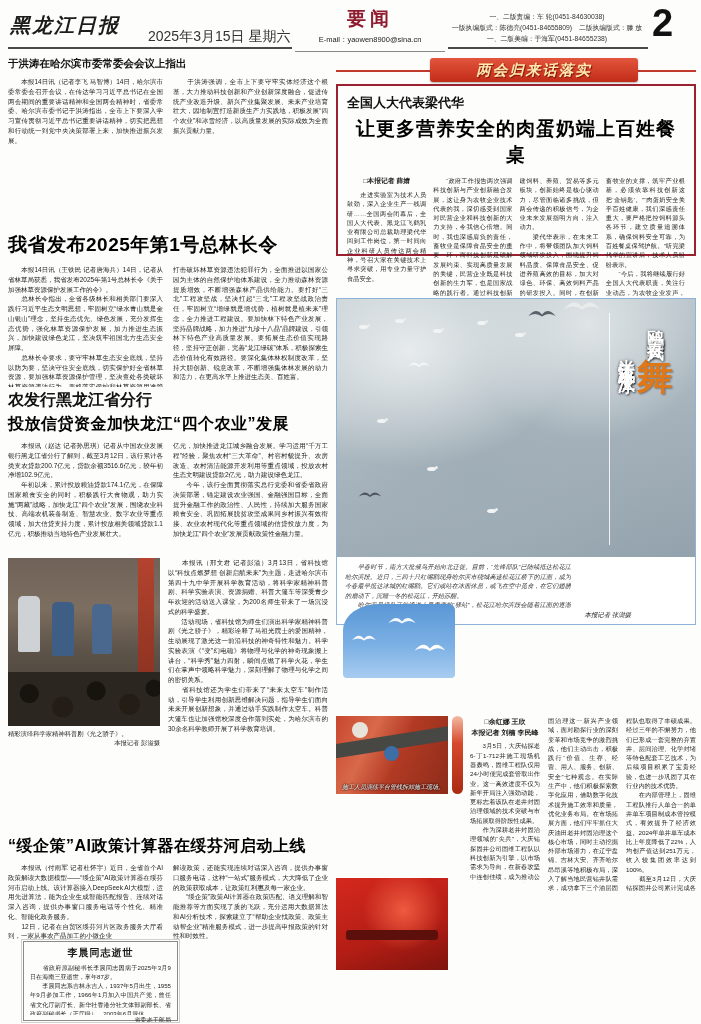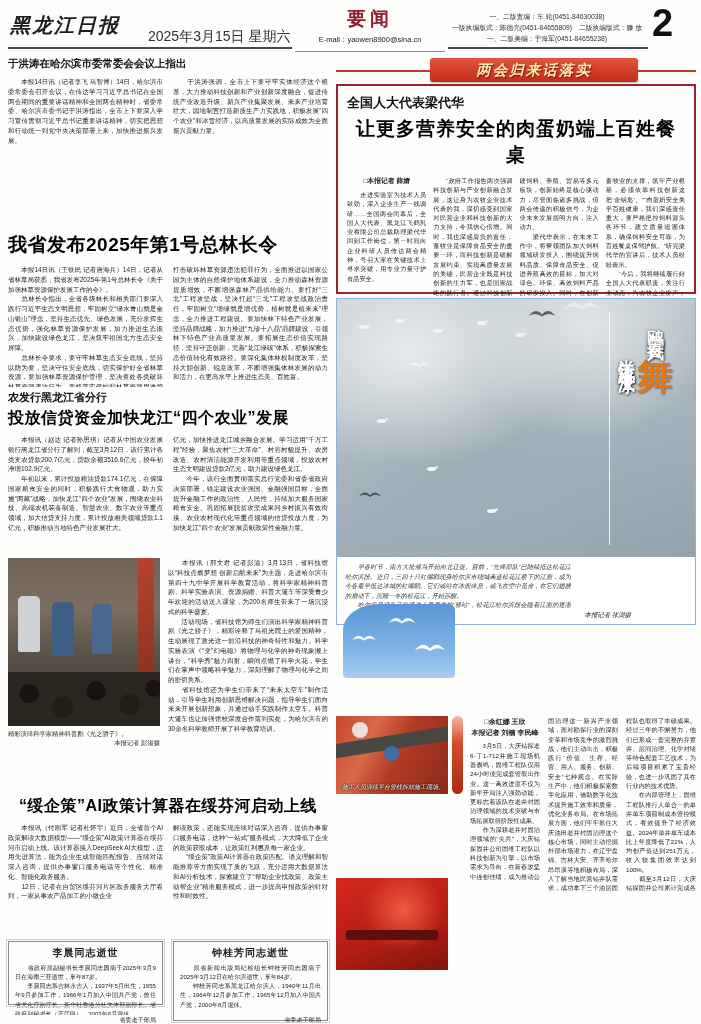--- a/index.html
+++ b/index.html
@@ -146,7 +146,7 @@
     <span style="font-size:14.5px;font-weight:bold;font-style:italic;color:#ffe9b0;letter-spacing:2px;text-shadow:1px 1px 1px #7e1507;">两会归来话落实</span>
   </div>
 
-  <div class="abs" style="left:336px;top:84px;width:360px;height:210px;border:2px solid #9a2230;box-sizing:border-box;padding:8px 9px;">
+  <div class="abs" style="left:336px;top:84px;width:360px;height:172px;border:2px solid #9a2230;box-sizing:border-box;padding:8px 9px;">
     <div class="kicker" style="font-size:13px;">全国人大代表梁代华</div>
     <div class="hl" style="font-size:19px;text-align:center;margin-top:4px;letter-spacing:1px;">让更多营养安全的肉蛋奶端上百姓餐桌</div>
     <div style="display:flex;gap:7px;margin-top:8px;height:136px;">

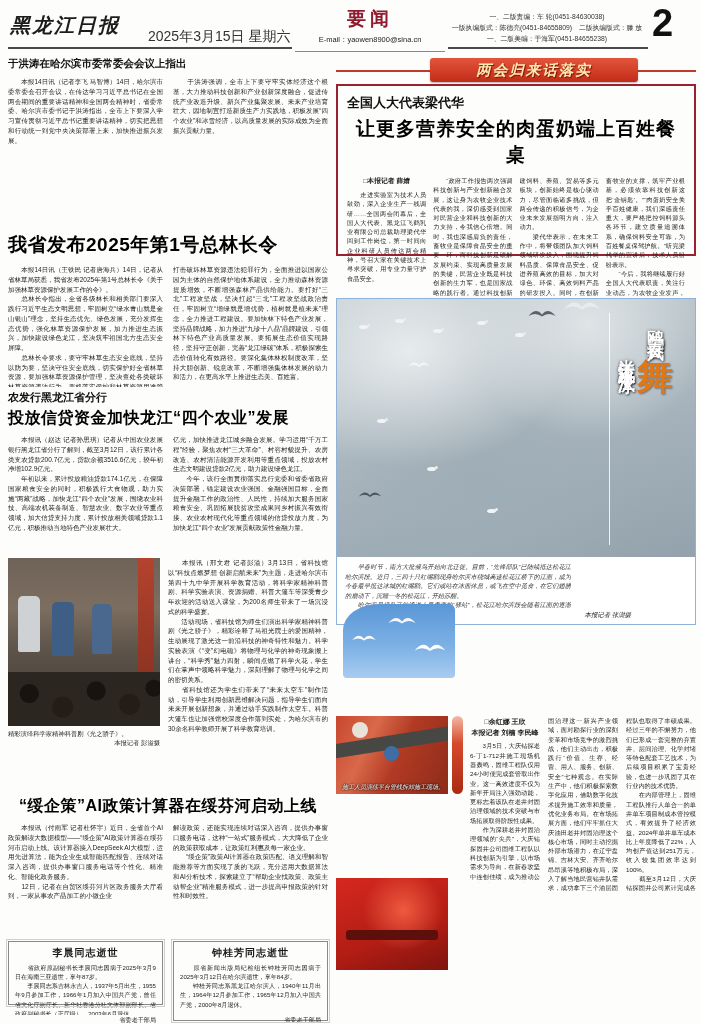--- a/index.html
+++ b/index.html
@@ -78,7 +78,7 @@
   </div>
 
   <div class="abs" style="left:8px;top:390px;width:320px;">
-    <div class="kicker" style="font-size:11px;">农发行黑龙江省分行</div>
+    <div class="kicker" style="font-size:16px;">农发行黑龙江省分行</div>
     <div class="hl" style="font-size:16px;margin-top:3px;">投放信贷资金加快龙江“四个农业”发展</div>
     <div class="cols2" style="margin-top:6px;height:112px;">
       <div class="body-txt just pre">　　本报讯（赵达 记者孙思琪）记者从中国农业发展银行黑龙江省分行了解到，截至3月12日，该行累计各类支农贷款200.7亿元，贷款余额3516.6亿元，较年初净增102.9亿元。

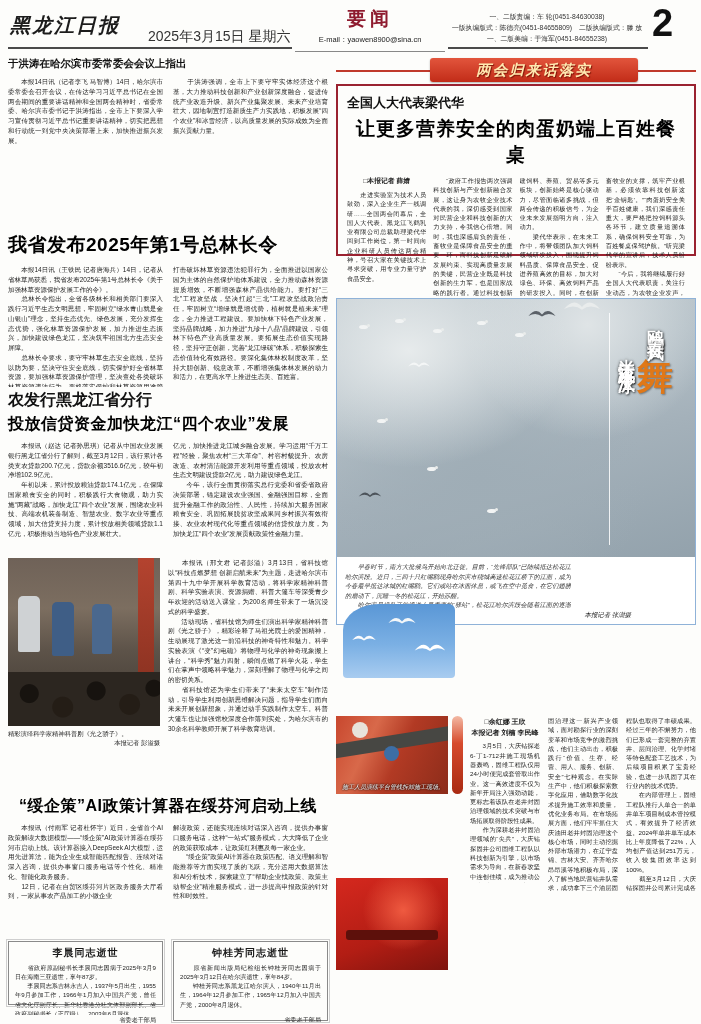--- a/index.html
+++ b/index.html
@@ -117,7 +117,7 @@
   </div>
 
   <div class="abs" style="left:8px;top:796px;width:320px;">
-    <div class="hl" style="font-size:16px;text-align:center;">“绥企策”AI政策计算器在绥芬河启动上线</div>
+    <div class="hl" style="font-size:16px;text-align:left;margin-top:40px;">“绥企策”AI政策计算器在绥芬河启动上线</div>
     <div class="cols2" style="margin-top:6px;height:108px;">
       <div class="body-txt just pre">　　本报讯（付雨军 记者杜怀宇）近日，全省首个AI政策解读大数据模型——“绥企策”AI政策计算器在绥芬河市启动上线。该计算器接入DeepSeek AI大模型，运用先进算法，能为企业生成智能匹配报告、连续对话深入咨询，提供办事窗口服务电话等个性化、精准化、智能化政务服务。
 　　12日，记者在自贸区绥芬河片区政务服务大厅看到，一家从事农产品加工的小微企业</div>

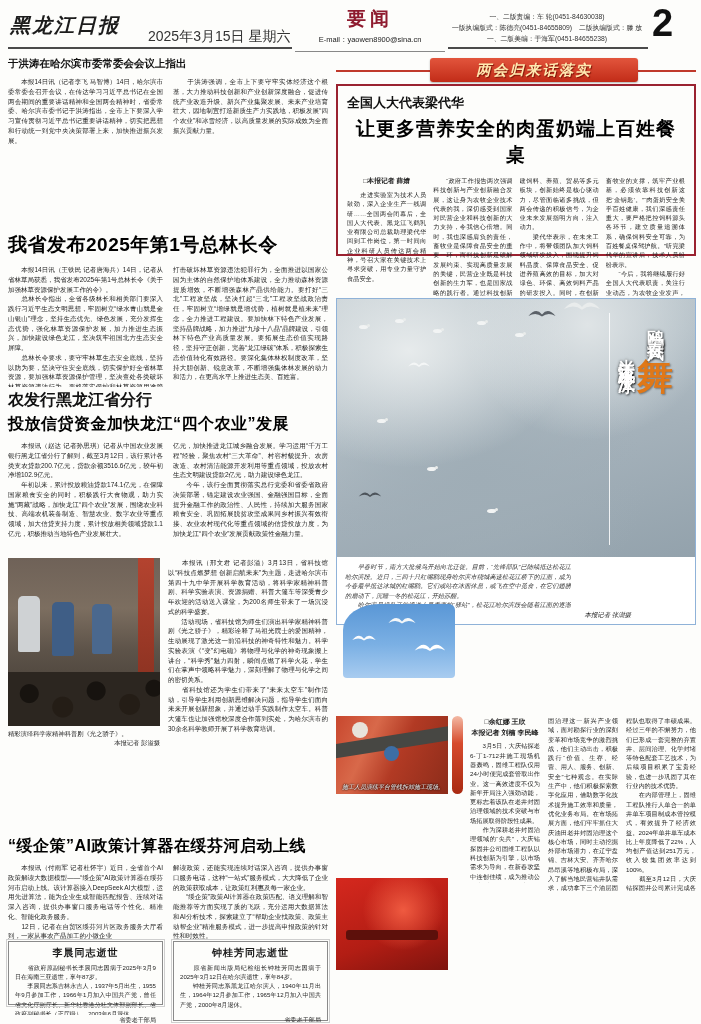--- a/index.html
+++ b/index.html
@@ -126,7 +126,7 @@
     </div>
   </div>
 
-  <div class="abs obit" style="left:8px;top:941px;width:155px;height:64px;">
+  <div class="abs obit" style="left:23px;top:941px;width:155px;height:80px;">
     <h4>李晨同志逝世</h4>
     <div class="body-txt just pre" style="font-size:6.1px;height:52px;">　　省政府原副秘书长李晨同志因病于2025年3月9日在海南三亚逝世，享年87岁。
 　　李晨同志系吉林永吉人，1937年5月出生，1955年9月参加工作，1966年1月加入中国共产党，曾任省文化厅副厅长、新华社香港分社文体部副部长、省政府副秘书长（正厅级），2003年6月退休。</div>

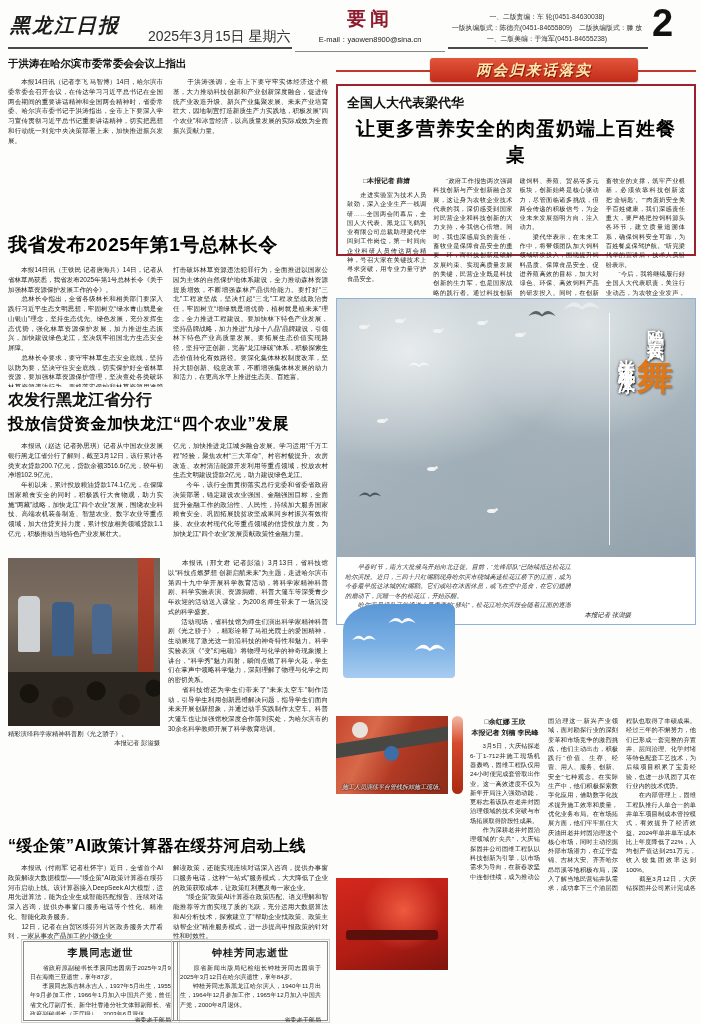--- a/index.html
+++ b/index.html
@@ -132,12 +132,6 @@
 　　李晨同志系吉林永吉人，1937年5月出生，1955年9月参加工作，1966年1月加入中国共产党，曾任省文化厅副厅长、新华社香港分社文体部副部长、省政府副秘书长（正厅级），2003年6月退休。</div>
     <div class="sig body-txt" style="font-size:6.1px;">省委老干部局</div>
   </div>
-  <div class="abs obit" style="left:173px;top:941px;width:155px;height:80px;">
-    <h4>钟桂芳同志逝世</h4>
-    <div class="body-txt just pre" style="font-size:6.1px;height:52px;">　　原省新闻出版局纪检组长钟桂芳同志因病于2025年3月12日在哈尔滨逝世，享年84岁。
-　　钟桂芳同志系黑龙江哈尔滨人，1940年11月出生，1964年12月参加工作，1965年12月加入中国共产党，2000年8月退休。</div>
-    <div class="sig body-txt" style="font-size:6.1px;">省委老干部局</div>
-  </div>
 
   <div class="abs red-rule" style="left:336px;top:70px;width:96px;"></div>
   <div class="abs red-rule" style="left:604px;top:70px;width:92px;"></div>

